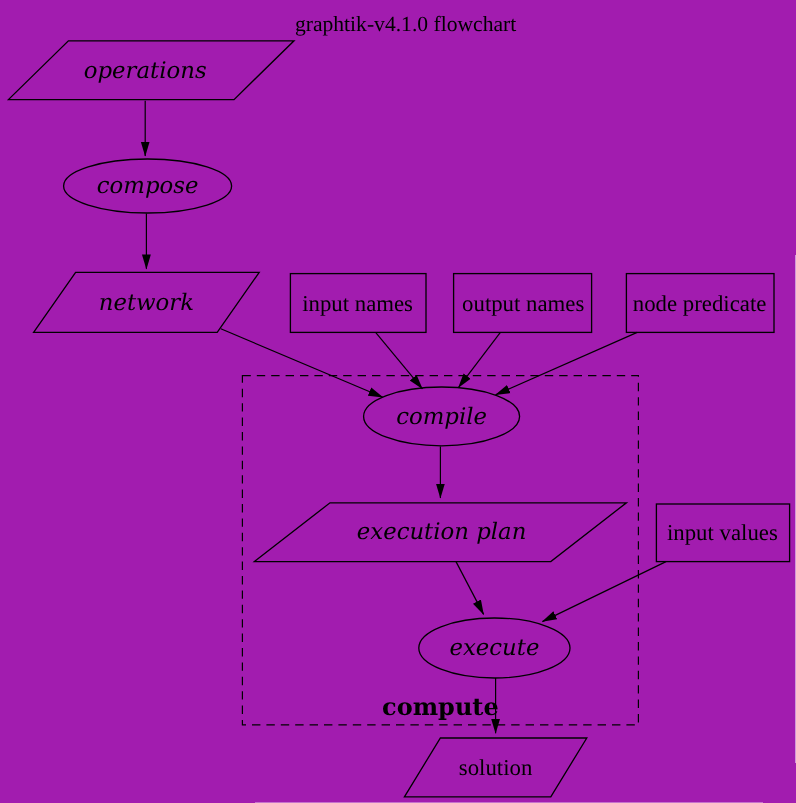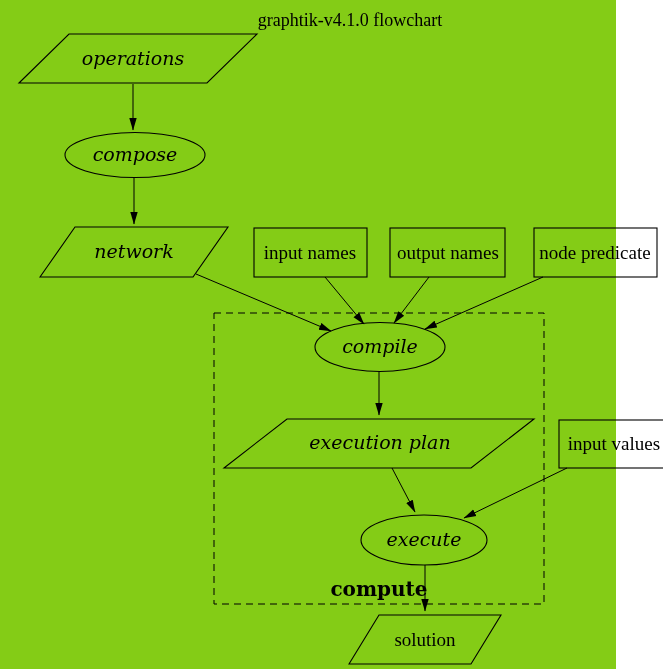--- a/index.html
+++ b/index.html
@@ -8,11 +8,10 @@
     background: #ffffff;
   }
   .canvas-wrap {
-    width: 604px;
+    width: 663px;
     height: 669px;
-    background: #84cc16;
+    background: #a21caf;
     position: relative;
-    padding-left: 12px;
   }
   svg { display: block; }
   .shape {

